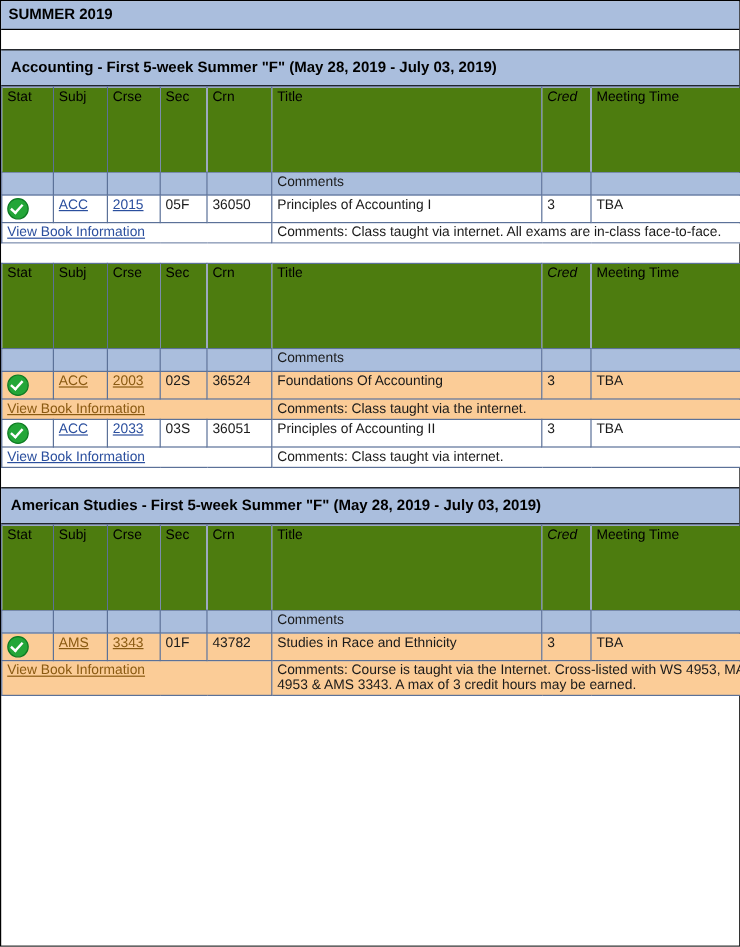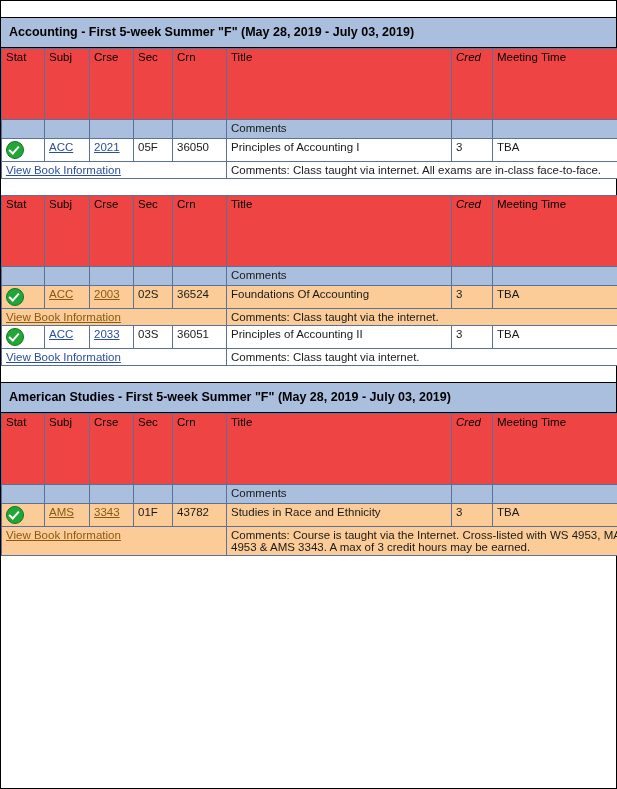--- a/index.html
+++ b/index.html
@@ -129,6 +129,7 @@
 
 <div class="page">
 
+  <div class="term-banner">SUMMER 2019</div>
 
   <div class="spacer"></div>
 

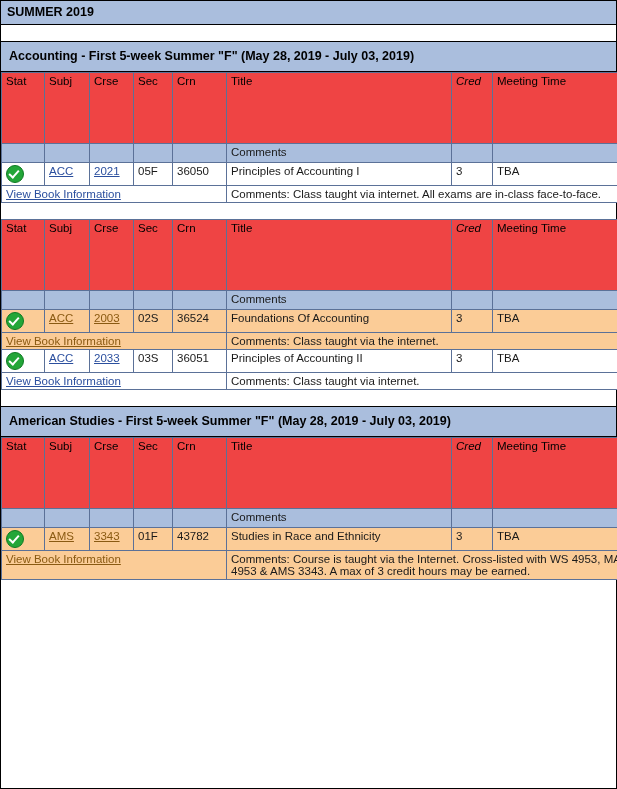--- a/index.html
+++ b/index.html
@@ -62,7 +62,7 @@
     text-align: left;
   }
   .hdr td {
-    background: #ef4444;
+    background: #4d7c0f;
     height: 66px;
     color: #000;
     vertical-align: top;

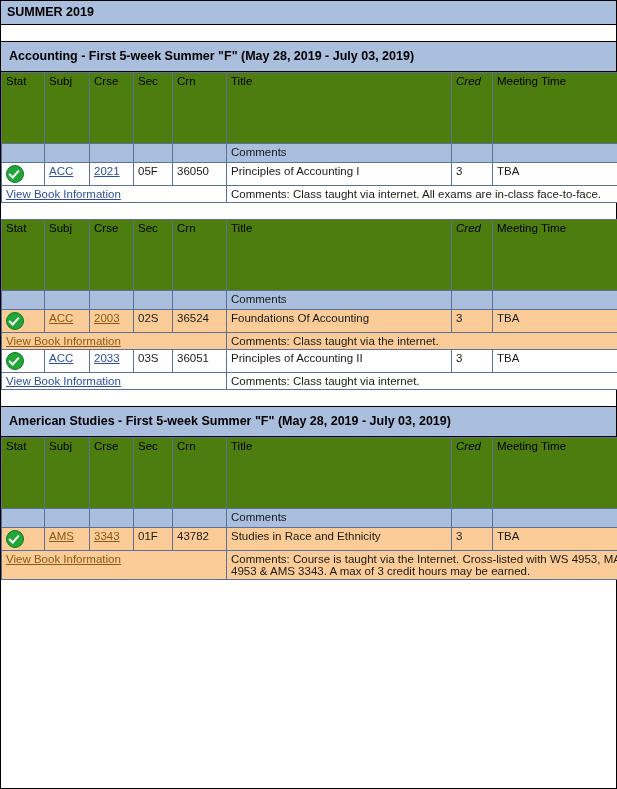--- a/index.html
+++ b/index.html
@@ -161,7 +161,7 @@
     <tr class="row-white">
       <td class="center"><span class="check"></span></td>
       <td><span class="link">ACC</span></td>
-      <td><span class="link">2021</span></td>
+      <td><span class="link">2015</span></td>
       <td>05F</td>
       <td>36050</td>
       <td>Principles of Accounting I</td>

